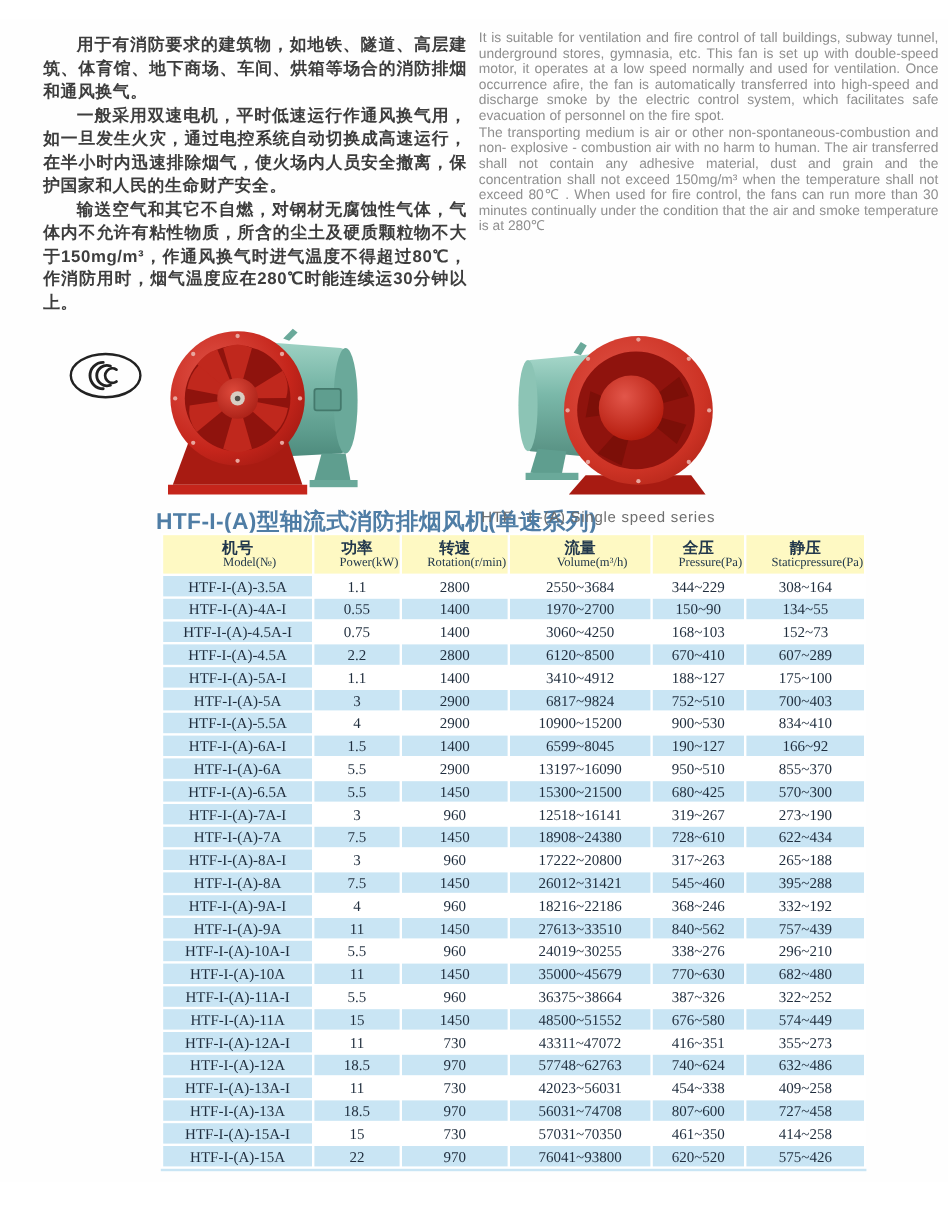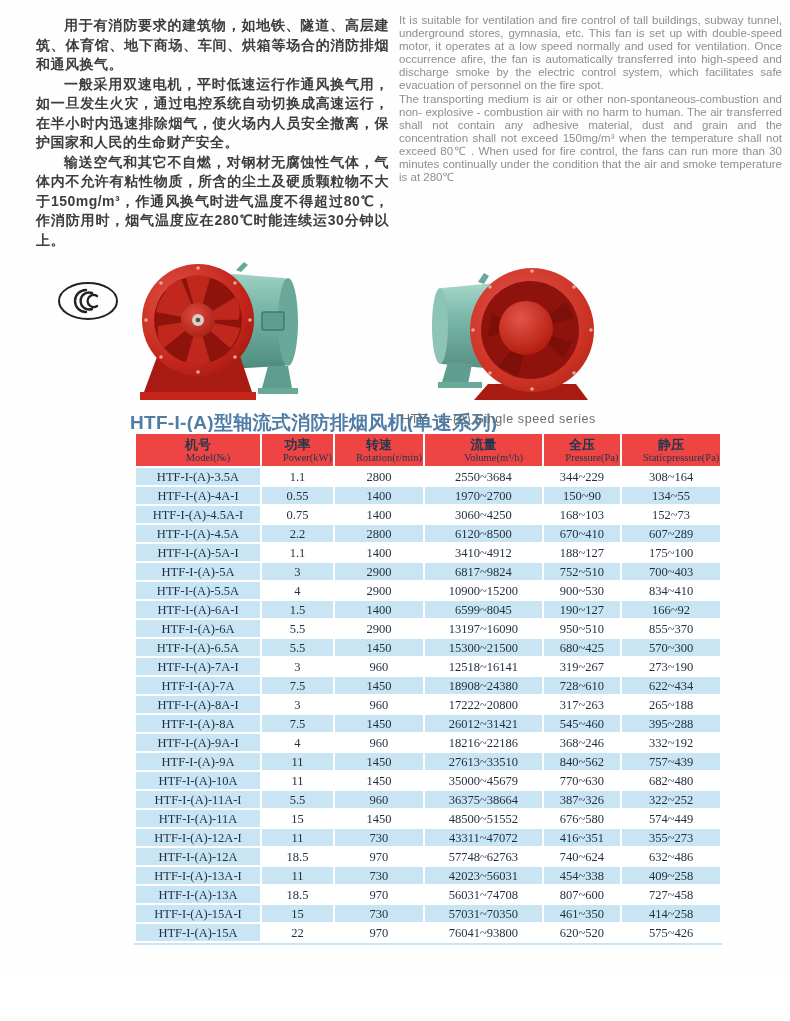--- a/index.html
+++ b/index.html
@@ -6,7 +6,7 @@
   html,body { background:#ffffff; }
   body { font-family:"Liberation Sans", sans-serif; }
   .page{
-    position:relative; width:790px; height:969px; margin:4px auto;
+    position:relative; width:790px; height:969px; margin:16px auto;
     background:#fefefe; overflow:hidden;
   }
   

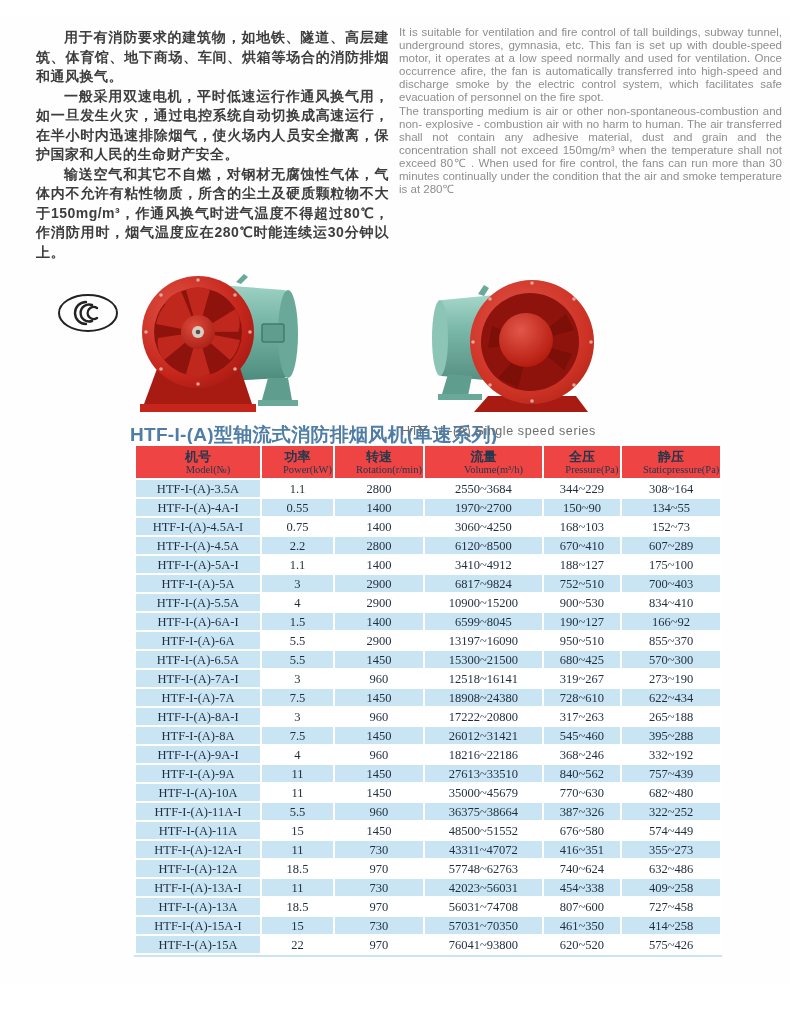--- a/index.html
+++ b/index.html
@@ -41,7 +41,7 @@
     table-layout:fixed;
   }
   table.spec th{
-    background:#ef4444; color:#22384c; vertical-align:middle;
+    background:#fef9c3; color:#22384c; vertical-align:middle;
     padding:3px 1px 2px 1px; font-weight:normal;
   }
   table.spec th .h-cn{ display:block; font-size:13px; font-weight:bold; line-height:15px; font-family:"Liberation Sans", sans-serif; }

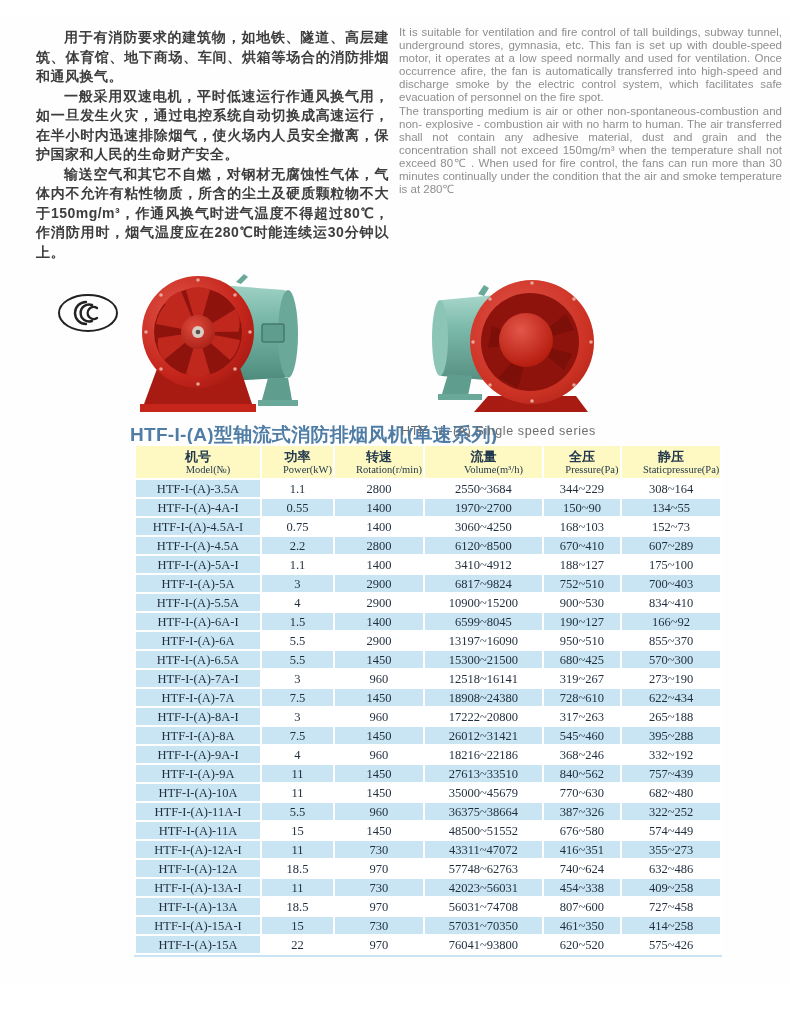--- a/index.html
+++ b/index.html
@@ -370,6 +370,14 @@
             <td>757~439</td>
           </tr>
           <tr>
+            <td class="model-cell">HTF-I-(A)-10A-I</td>
+            <td>5.5</td>
+            <td>960</td>
+            <td>24019~30255</td>
+            <td>338~276</td>
+            <td>296~210</td>
+          </tr>
+          <tr>
             <td class="model-cell">HTF-I-(A)-10A</td>
             <td>11</td>
             <td>1450</td>

